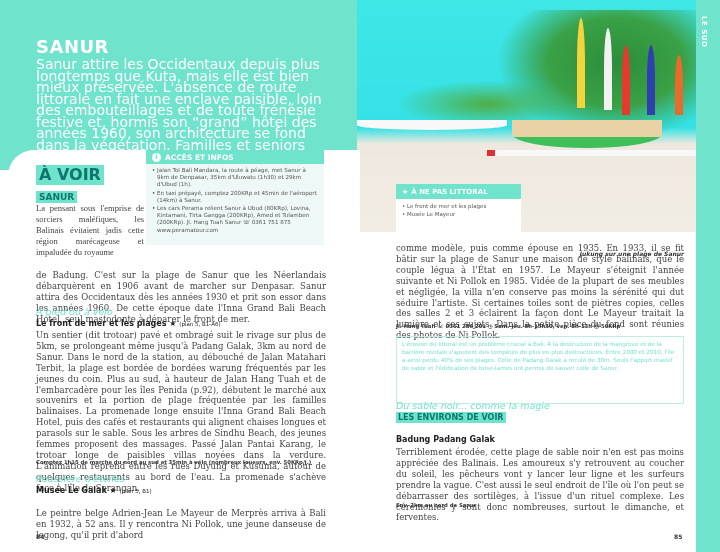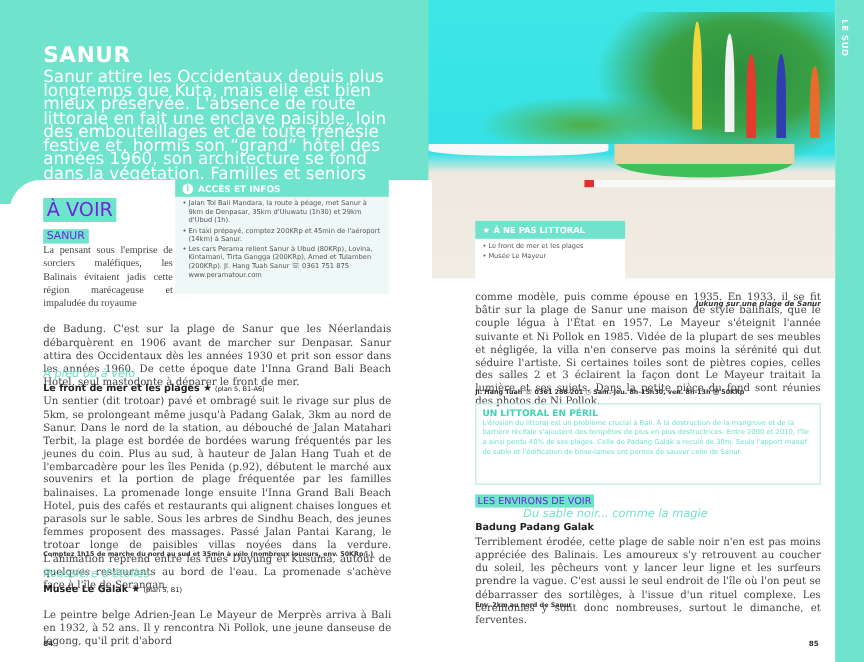--- a/index.html
+++ b/index.html
@@ -12,7 +12,7 @@
   #side-label { position: absolute; left: 700px; top: 16px; color: #fff; font-size: 7px; font-weight: bold; writing-mode: vertical-rl; letter-spacing: 0.5px; }
   #left-card { position: absolute; left: 8px; top: 150px; width: 352px; height: 402px; background: #fff; border-top-left-radius: 26px; }
   .serif { font-family: "DejaVu Serif", serif; color: #444; font-size: 8.5px; line-height: 10.9px; text-align: justify; }
-  .h-box { display: inline-block; background: #6fe3cc; color: #6d28d9; font-weight: normal; }
+  .h-box { display: inline-block; background: #6fe3cc; color: #0f766e; font-weight: bold; }
   #a-voir { position: absolute; left: 36px; top: 165px; font-size: 16px; padding: 0 3px; line-height: 20px; }
   #sanur-sub { position: absolute; left: 36px; top: 191px; font-size: 9px; padding: 0 3px; line-height: 12px; }
   #intro-left { position: absolute; left: 36px; top: 203px; width: 108px; font-family: Liberation Serif, serif; }

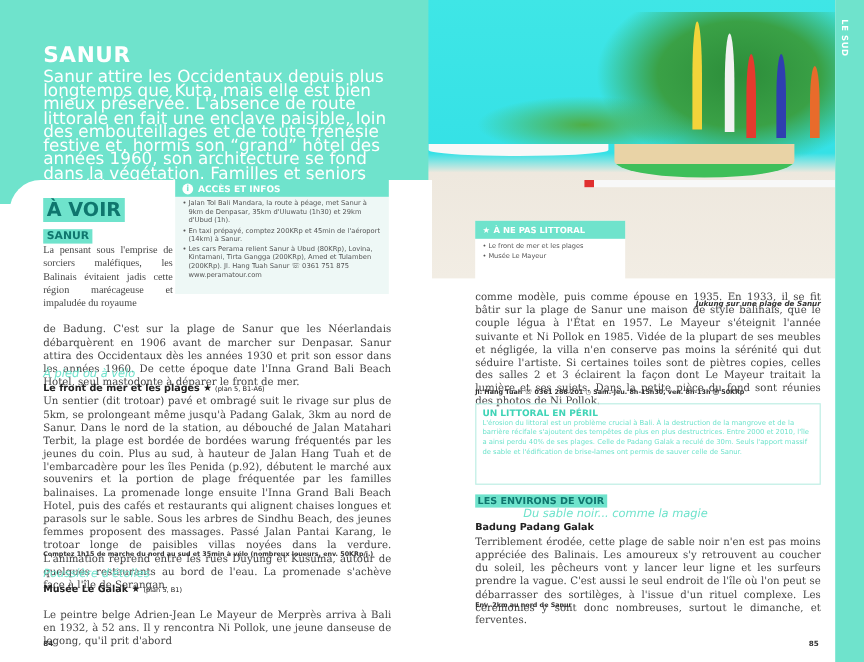--- a/index.html
+++ b/index.html
@@ -111,7 +111,6 @@
 <div class="info-line" style="left:396px;top:323px;">Jl. Hang Tuah ☏ 0361 286 201 ◷ Sam.-jeu. 8h-15h30, ven. 8h-13h ⓔ 50KRp</div>
 
 <div id="peril-box">
-  <div id="peril-title">UN LITTORAL EN PÉRIL</div>
   <p id="peril-text">L'érosion du littoral est un problème crucial à Bali. À la destruction de la mangrove et de la barrière récifale s'ajoutent des tempêtes de plus en plus destructrices. Entre 2000 et 2010, l'île a ainsi perdu 40% de ses plages. Celle de Padang Galak a reculé de 30m. Seuls l'apport massif de sable et l'édification de brise-lames ont permis de sauver celle de Sanur.</p>
 </div>
 

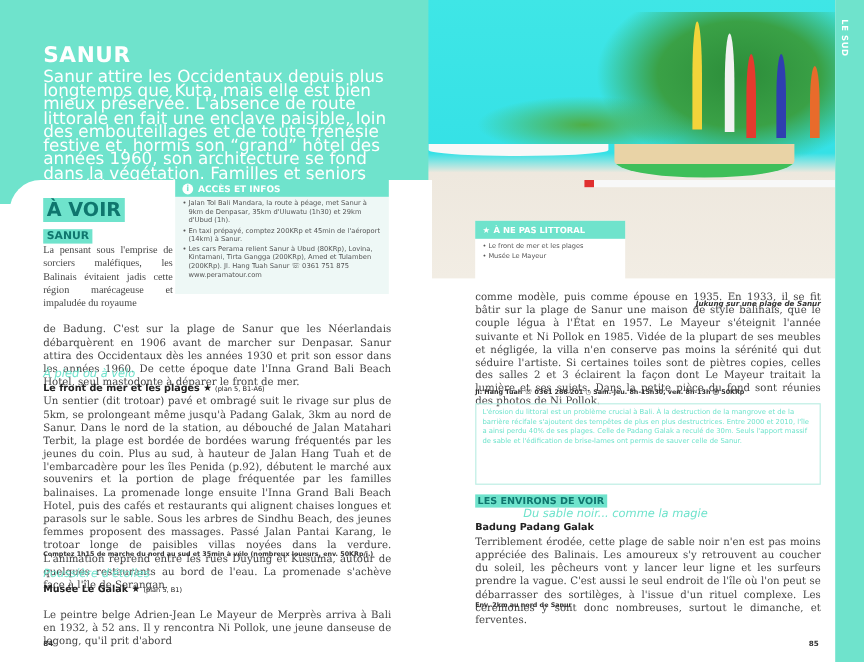--- a/index.html
+++ b/index.html
@@ -115,7 +115,7 @@
 </div>
 
 <div id="environs" class="h-box">LES ENVIRONS DE VOIR</div>
-<div class="cat" style="left:396px;top:423px;margin-left:40px;">Du sable noir... comme la magie</div>
+<div class="cat" style="left:396px;top:400px;">Du sable noir... comme la magie</div>
 <div class="item-title" style="left:396px;top:435px;">Badung Padang Galak</div>
 <p id="pantai-text" class="serif">Terriblement érodée, cette plage de sable noir n'en est pas moins appréciée des Balinais. Les amoureux s'y retrouvent au coucher du soleil, les pêcheurs vont y lancer leur ligne et les surfeurs prendre la vague. C'est aussi le seul endroit de l'île où l'on peut se débarrasser des sortilèges, à l'issue d'un rituel complexe. Les cérémonies y sont donc nombreuses, surtout le dimanche, et ferventes.</p>
 <div class="info-line" style="left:396px;top:502px;">Env. 2km au nord de Sanur</div>

